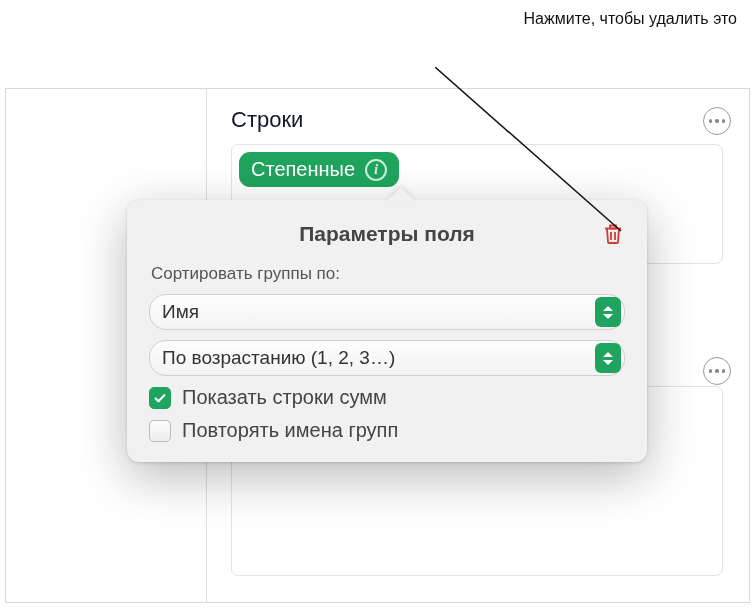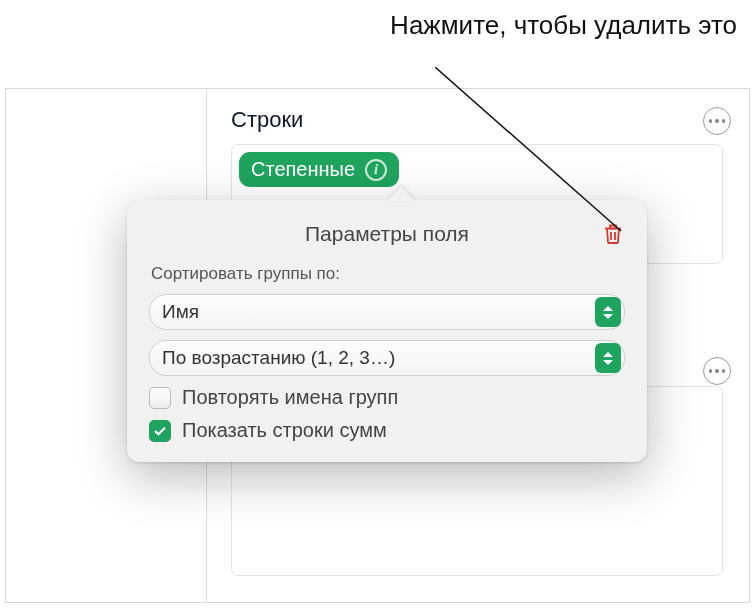--- a/index.html
+++ b/index.html
@@ -10,7 +10,7 @@
       top: 8px;
       right: 18px;
       text-align: right;
-      font-size: 26px;
+      font-size: 16px;
       color: #111;
       line-height: 1.35;
       z-index: 50;

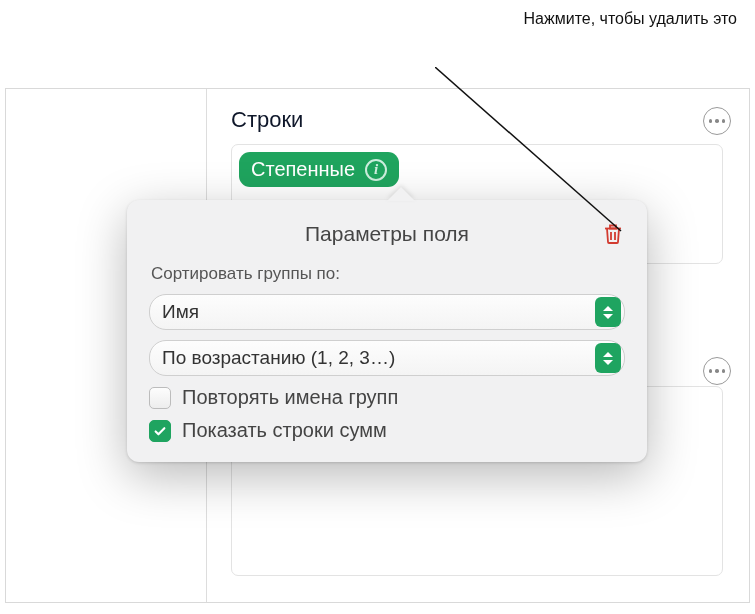--- a/index.html
+++ b/index.html
@@ -147,7 +147,7 @@
       text-align: center;
       font-size: 21px;
       color: #454545;
-      font-weight: 400;
+      font-weight: 700;
     }
     .trash {
       width: 24px; height: 24px;

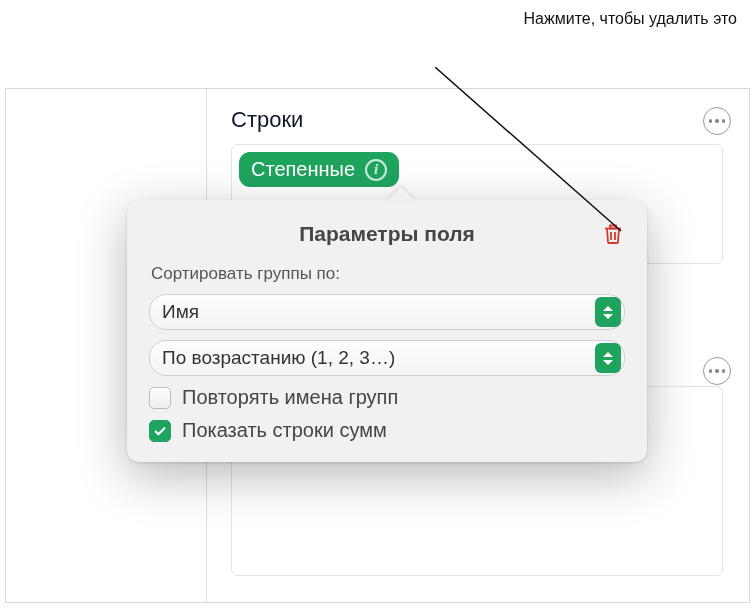--- a/index.html
+++ b/index.html
@@ -289,11 +289,6 @@
   </div>
 
   <div class="checkrow">
-    <div class="cbox"></div>
-    <span class="cbox-label">Повторять имена групп</span>
-  </div>
-
-  <div class="checkrow">
     <div class="cbox checked">
       <svg viewBox="0 0 16 16">
         <path d="M3 8.5l3.2 3.3L13 4.8" stroke="#fff" stroke-width="2.4" fill="none" stroke-linecap="round" stroke-linejoin="round"></path>
@@ -301,6 +296,11 @@
     </div>
     <span class="cbox-label">Показать строки сумм</span>
   </div>
+
+  <div class="checkrow">
+    <div class="cbox"></div>
+    <span class="cbox-label">Повторять имена групп</span>
+  </div>
 </div>
 
 </body></html>

